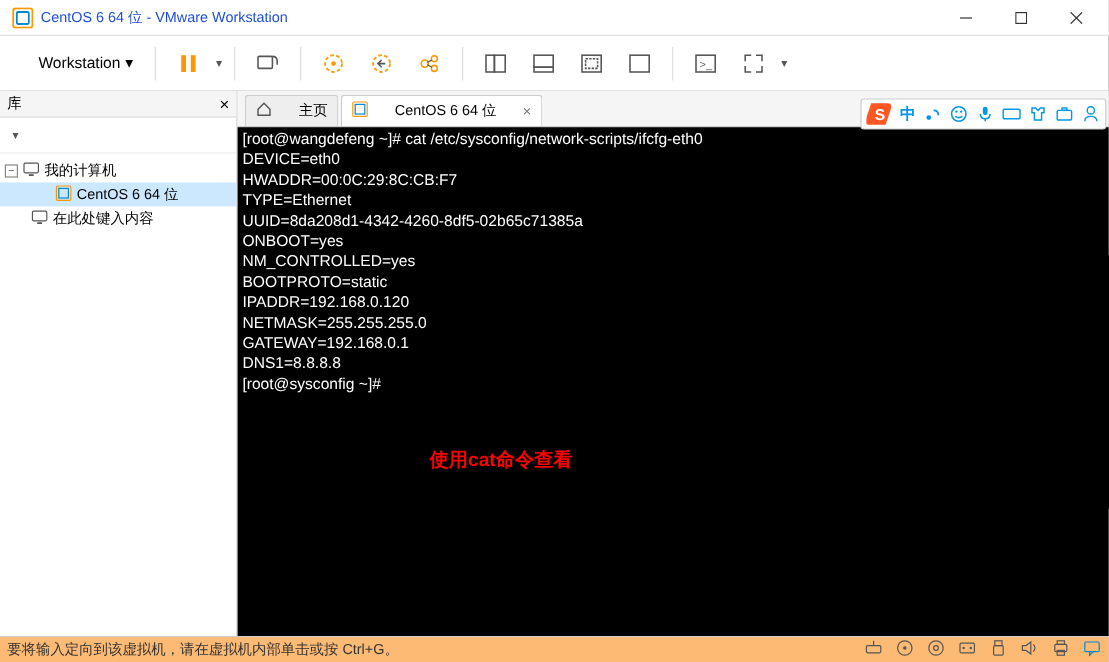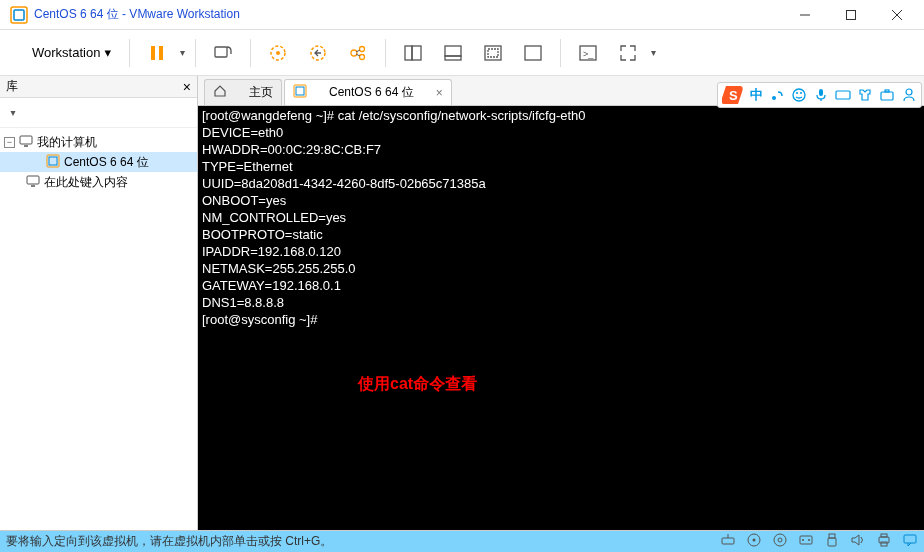--- a/index.html
+++ b/index.html
@@ -35,7 +35,7 @@
 .tab .close-x { font-size: 12px; color: #777; }
 .terminal { flex: 1; background: #000; color: #fff; font-family: "Consolas", "Courier New", monospace; font-size: 13px; padding: 2px 4px; white-space: pre; overflow: hidden; position: relative; line-height: 16px; }
 .terminal .annotation { color: #ff0000; font-family: "Microsoft YaHei", sans-serif; font-size: 16px; font-weight: bold; position: absolute; left: 160px; top: 270px; }
-.statusbar { height: 22px; display: flex; align-items: center; padding: 0 6px; font-size: 12px; border-top: 1px solid #ccc; background: #7dd3fc; }
+.statusbar { height: 22px; display: flex; align-items: center; padding: 0 6px; font-size: 12px; border-top: 1px solid #ccc; background: #fdba74; }
 .statusbar .msg { flex: 1; color: #333; }
 .statusbar .icons { display: flex; gap: 10px; align-items: center; }
 .statusbar .icons svg { width: 16px; height: 16px; }

